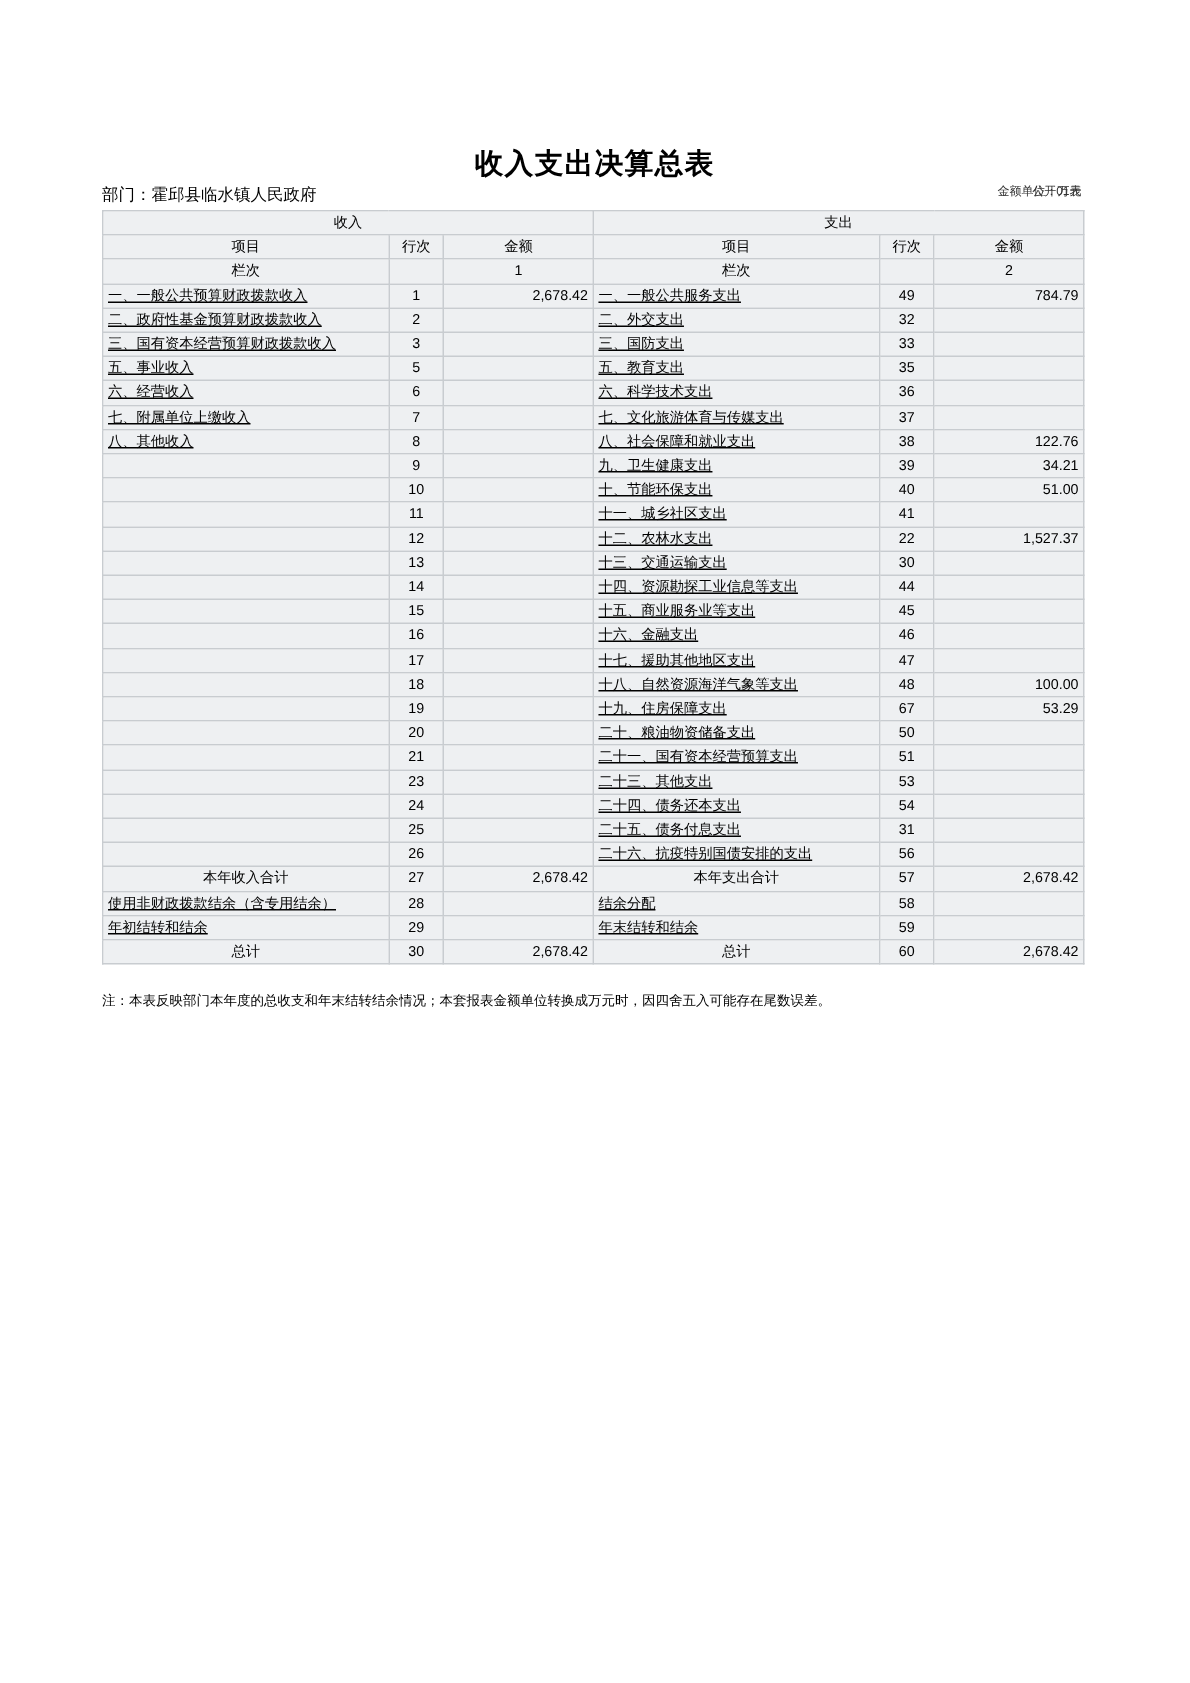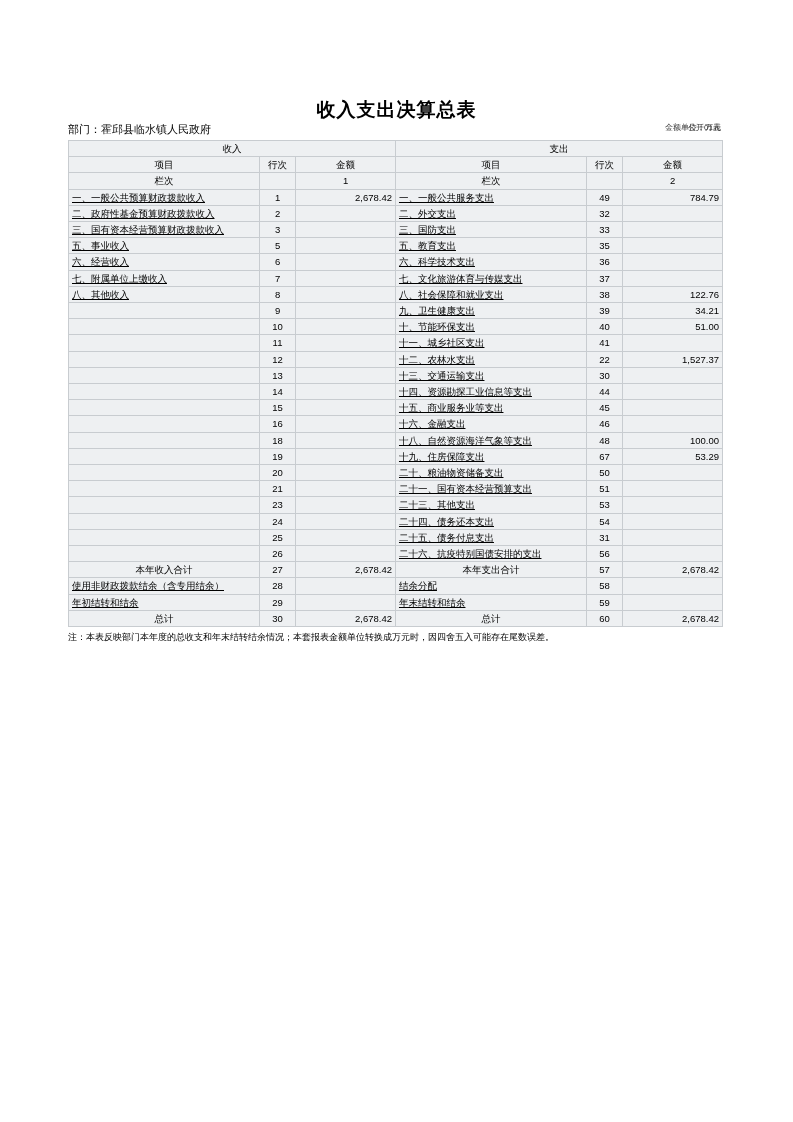--- a/index.html
+++ b/index.html
@@ -256,6 +256,14 @@
         </tr>
         <tr>
           <td class="left"></td>
+          <td class="center">17</td>
+          <td class="right"></td>
+          <td class="left">十七、援助其他地区支出</td>
+          <td class="center">47</td>
+          <td class="right"></td>
+        </tr>
+        <tr>
+          <td class="left"></td>
           <td class="center">18</td>
           <td class="right"></td>
           <td class="left">十八、自然资源海洋气象等支出</td>

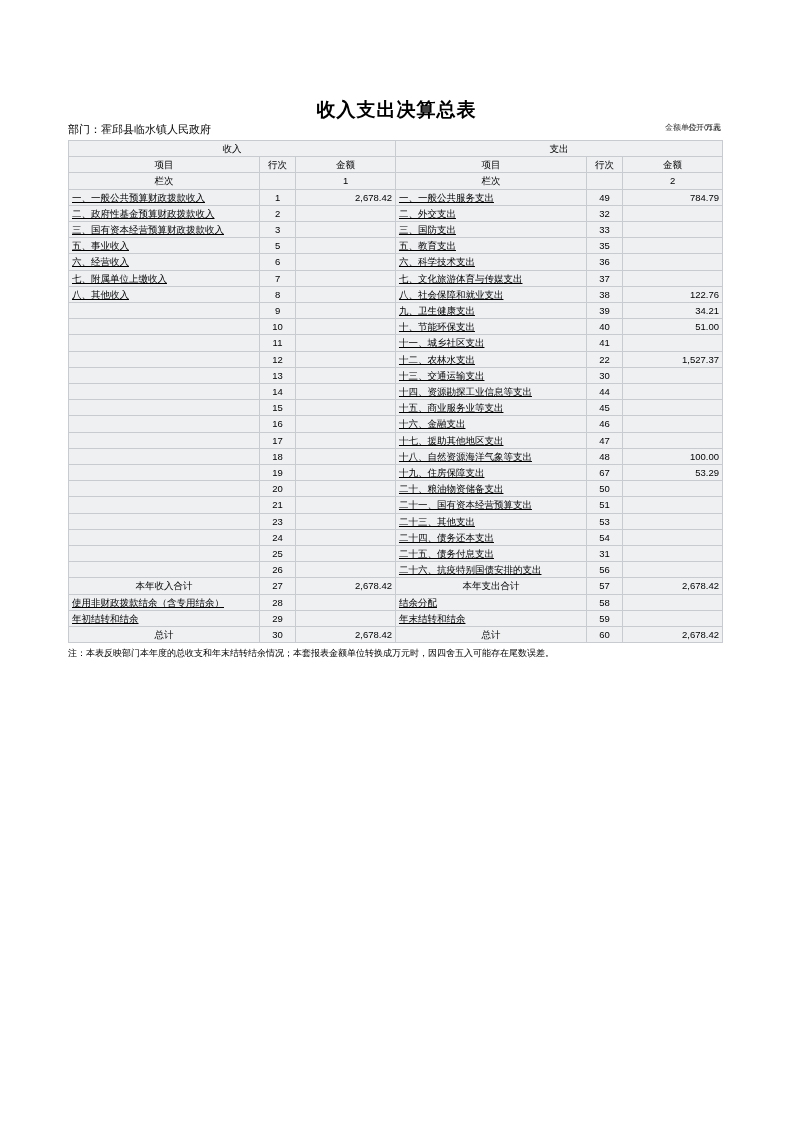--- a/index.html
+++ b/index.html
@@ -83,7 +83,7 @@
   .right { text-align: right; padding-right: 6px; }
   .bold { font-weight: bold; }
   .note {
-    margin: 3px 72px 0 68px;
+    margin: 17px 72px 0 68px;
     font-size: 9px;
     line-height: 14px;
   }

